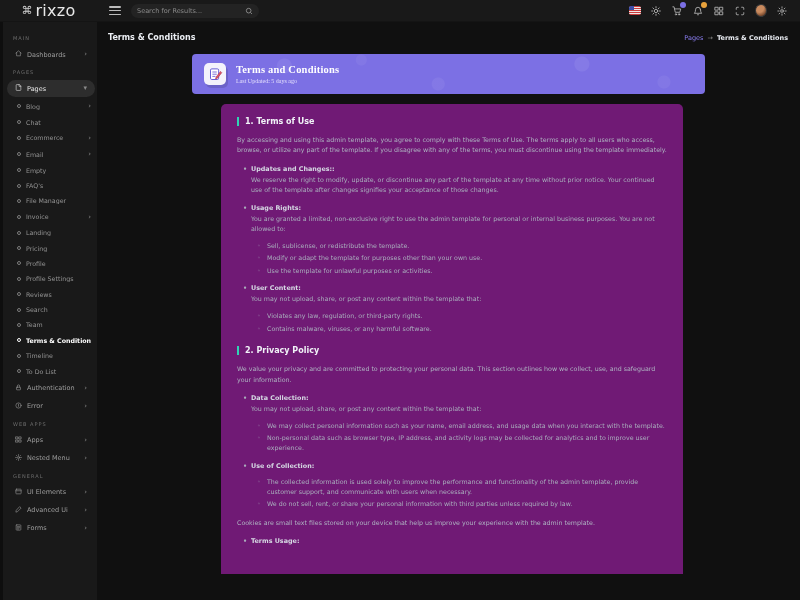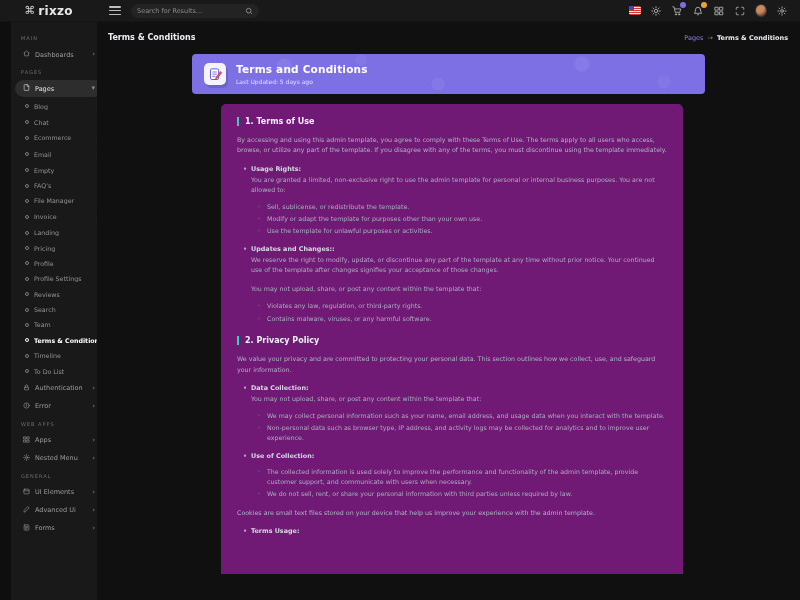--- a/index.html
+++ b/index.html
@@ -13,7 +13,7 @@
   .logo-area { width:97px; height:22px; display:flex; align-items:center;
     justify-content:center; gap:3px; color:#e8e8e8; flex:none; }
   .logo-glyph { font-size:11px; color:#cfcfcf; }
-  .logo-text { font-size:12px; font-weight:bold; letter-spacing:.3px;text-align:center; }
+  .logo-text { font-size:16px; font-weight:normal; letter-spacing:.3px;text-align:center; }
   .hamburger { width:12px; height:9px; margin-left:12px; display:flex;
     flex-direction:column; justify-content:space-between; cursor:pointer; flex:none; }
   .hamburger i { display:block; height:1.5px; background:#bdbdbd; border-radius:1px; }

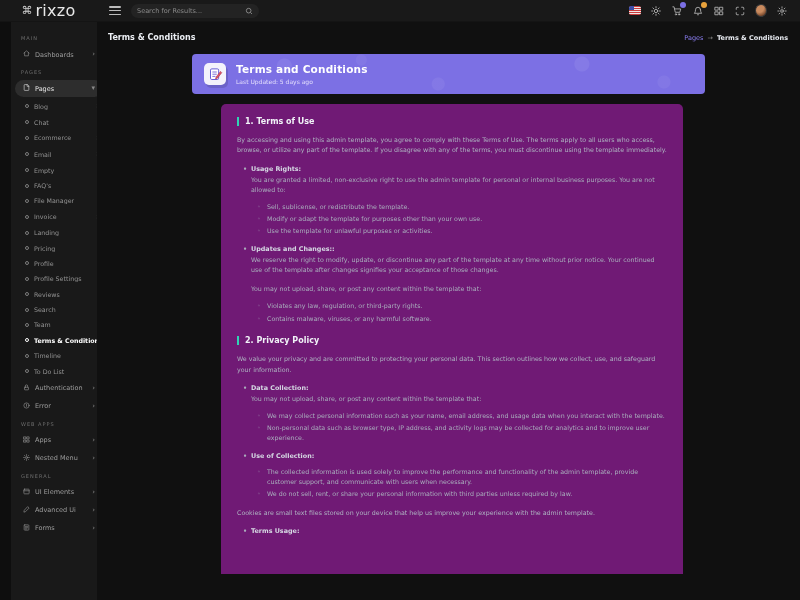--- a/index.html
+++ b/index.html
@@ -38,7 +38,7 @@
     border:1px solid #3a3a3a; }
 
   
-  .sidebar { position:absolute; top:22px; left:11px; width:97px; height:578px;
+  .sidebar { position:absolute; top:22px; left:3px; width:97px; height:578px;
     background:#191919; overflow:hidden; padding-top:8px;
     border-right:1px solid #141414; }
   .sb-section-label { font-size:5px; color:#6d6d6d; letter-spacing:1px;

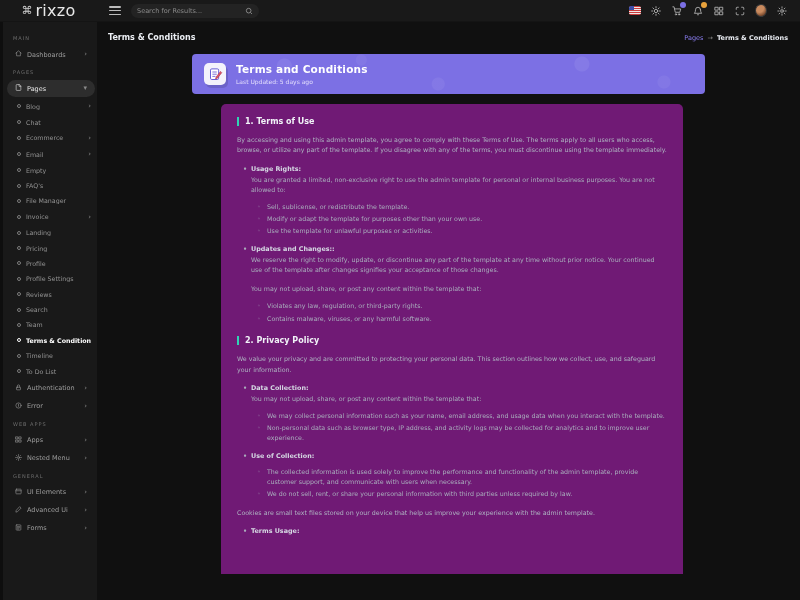--- a/index.html
+++ b/index.html
@@ -83,7 +83,7 @@
     display:flex; align-items:center; justify-content:center; position:relative; z-index:1;
     box-shadow:2px 3px 0 rgba(0,0,0,.12); }
   .banner-icon svg { width:15px; height:15px; }
-  .banner-texts { position:relative; z-index:1; }
+  .banner-texts { position:relative; z-index:1;font-family:Liberation Serif, serif; }
   .banner-title { color:#ffffff; font-size:10.5px; font-weight:bold; letter-spacing:.2px; }
   .banner-sub { color:#e3defc; font-size:6px; margin-top:3px; }
 

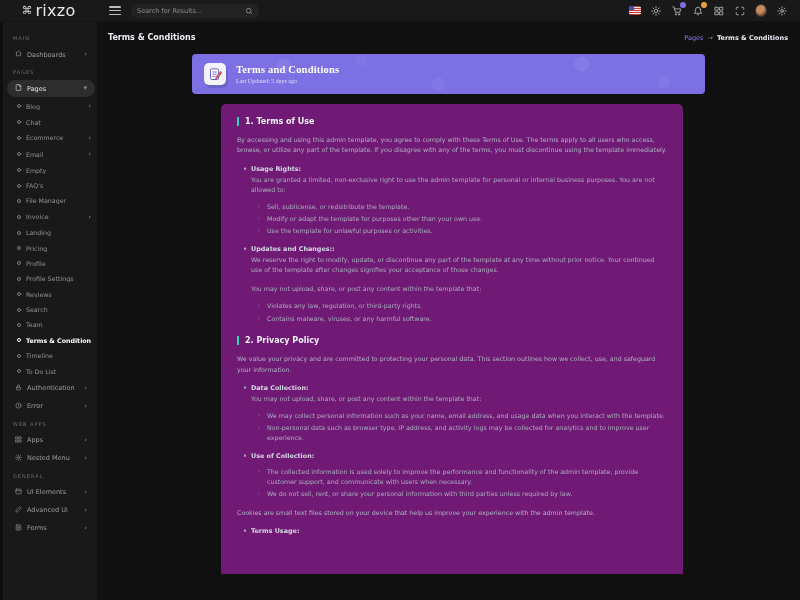--- a/index.html
+++ b/index.html
@@ -388,6 +388,10 @@
         <div class="sec-title">1. Terms of Use</div>
         <div class="sec-intro">By accessing and using this admin template, you agree to comply with these Terms of Use. The terms apply to all users who access, browse, or utilize any part of the template. If you disagree with any of the terms, you must discontinue using the template immediately.</div>
         <div class="li1">
+          <div class="li1-head">Updates and Changes::</div>
+          <div class="li1-text">We reserve the right to modify, update, or discontinue any part of the template at any time without prior notice. Your continued use of the template after changes signifies your acceptance of those changes.</div>
+        </div>
+        <div class="li1">
           <div class="li1-head">Usage Rights:</div>
           <div class="li1-text">You are granted a limited, non-exclusive right to use the admin template for personal or internal business purposes. You are not allowed to:</div>
           <div class="ul2">
@@ -397,10 +401,6 @@
           </div>
         </div>
         <div class="li1">
-          <div class="li1-head">Updates and Changes::</div>
-          <div class="li1-text">We reserve the right to modify, update, or discontinue any part of the template at any time without prior notice. Your continued use of the template after changes signifies your acceptance of those changes.</div>
-        </div>
-        <div class="li1">
           <div class="li1-text">You may not upload, share, or post any content within the template that:</div>
           <div class="ul2">
             <div class="li2">Violates any law, regulation, or third-party rights.</div>

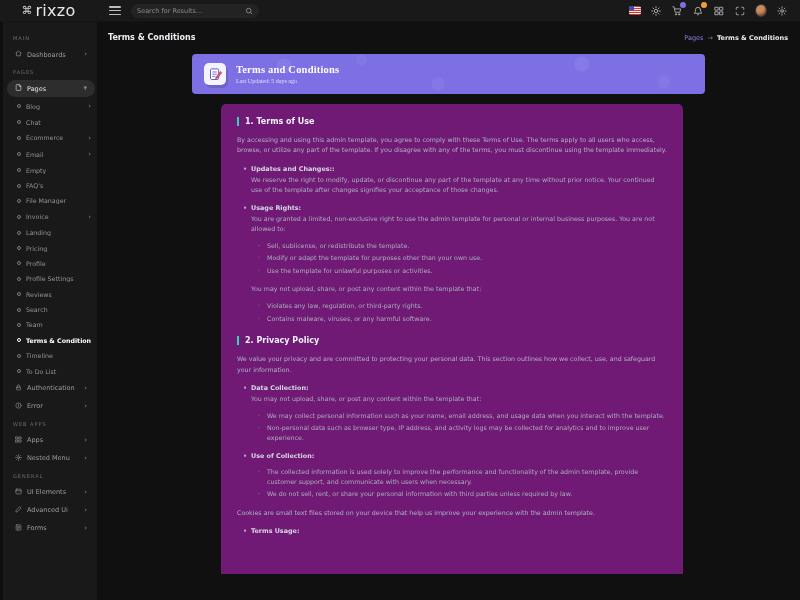--- a/index.html
+++ b/index.html
@@ -401,6 +401,7 @@
           </div>
         </div>
         <div class="li1">
+          <div class="li1-head">User Content:</div>
           <div class="li1-text">You may not upload, share, or post any content within the template that:</div>
           <div class="ul2">
             <div class="li2">Violates any law, regulation, or third-party rights.</div>

